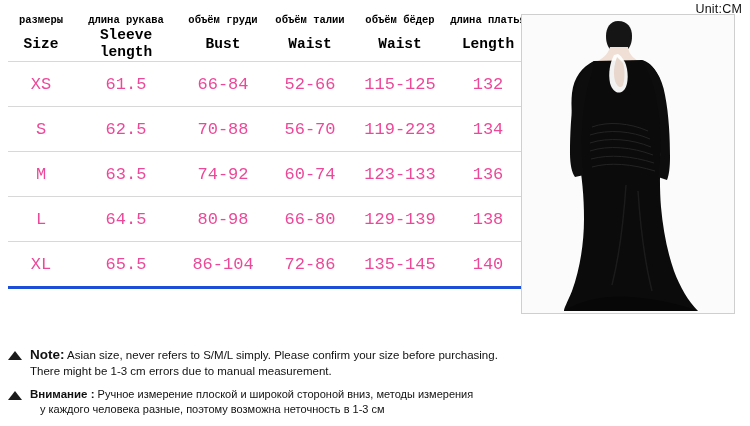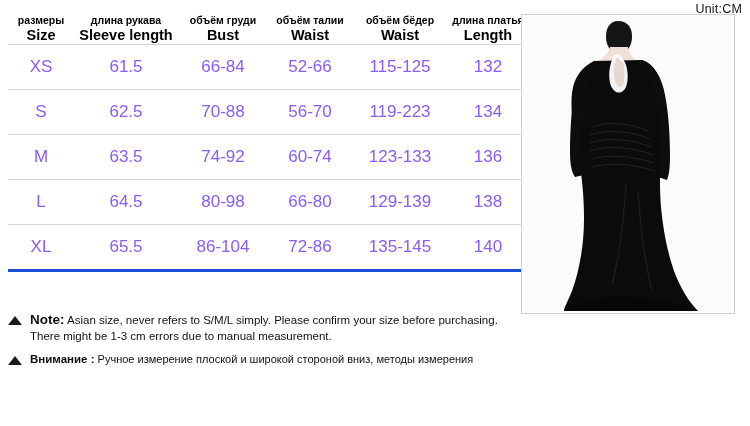--- a/index.html
+++ b/index.html
@@ -31,6 +31,7 @@
     width: 500px;
     border-collapse: collapse;
     table-layout: fixed;
+    font-family: Liberation Mono, monospace;
   }
   .size-table th, .size-table td {
     text-align: center;

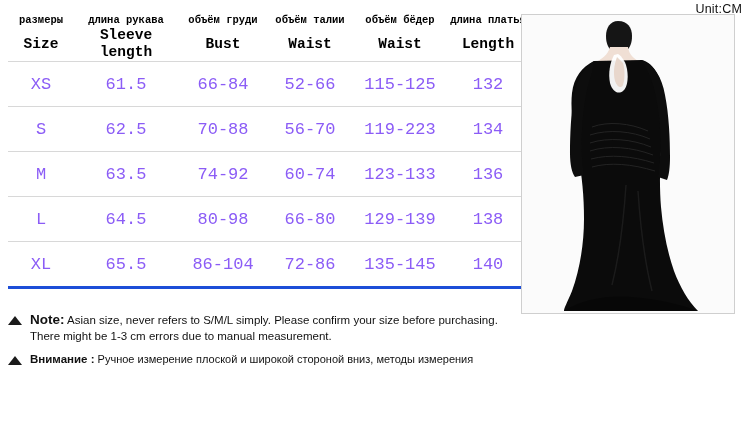--- a/index.html
+++ b/index.html
@@ -58,7 +58,7 @@
   .size-table tbody tr td {
     font-size: 17px;
     height: 44px;
-    color: #8b5cf6;
+    color: #ec4899;
     font-weight: normal;
   }
   .size-table tbody tr:last-child {

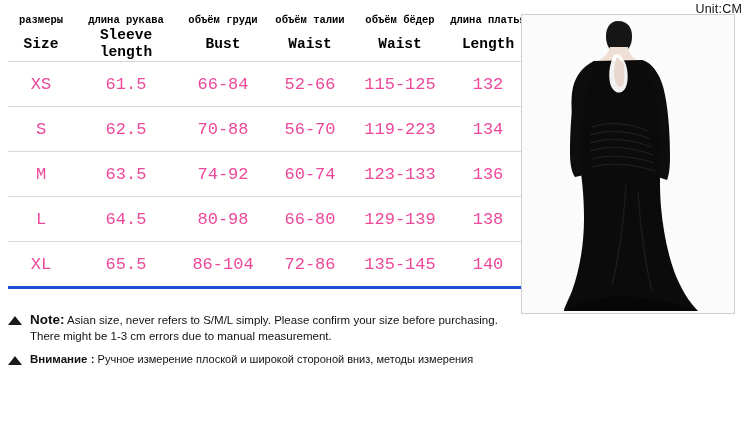--- a/index.html
+++ b/index.html
@@ -96,6 +96,7 @@
     font-size: 11.5px;
     line-height: 16px;
     color: #111;
+    margin-top: 35px;
   }
   .note-en b {
     font-size: 13.5px;

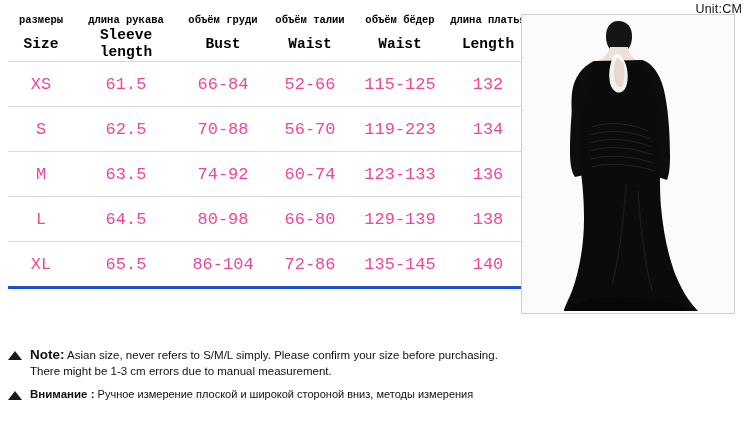--- a/index.html
+++ b/index.html
@@ -218,6 +218,7 @@
     <div class="note-ru">
       <span class="note-ru-title">Внимание :</span>
       <span>Ручное измерение плоской и широкой стороной вниз, методы измерения</span>
+      <span class="indent">у каждого человека разные, поэтому возможна неточность в 1-3 см</span>
     </div>
   </div>
 </div>

